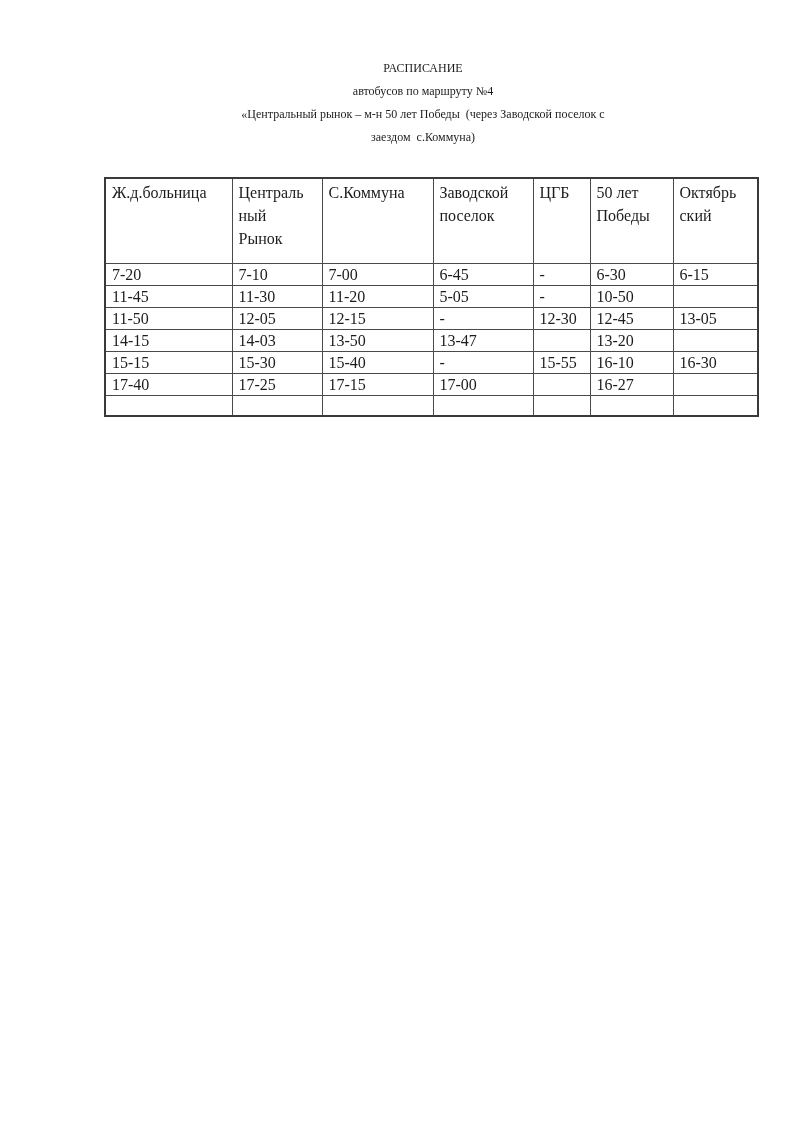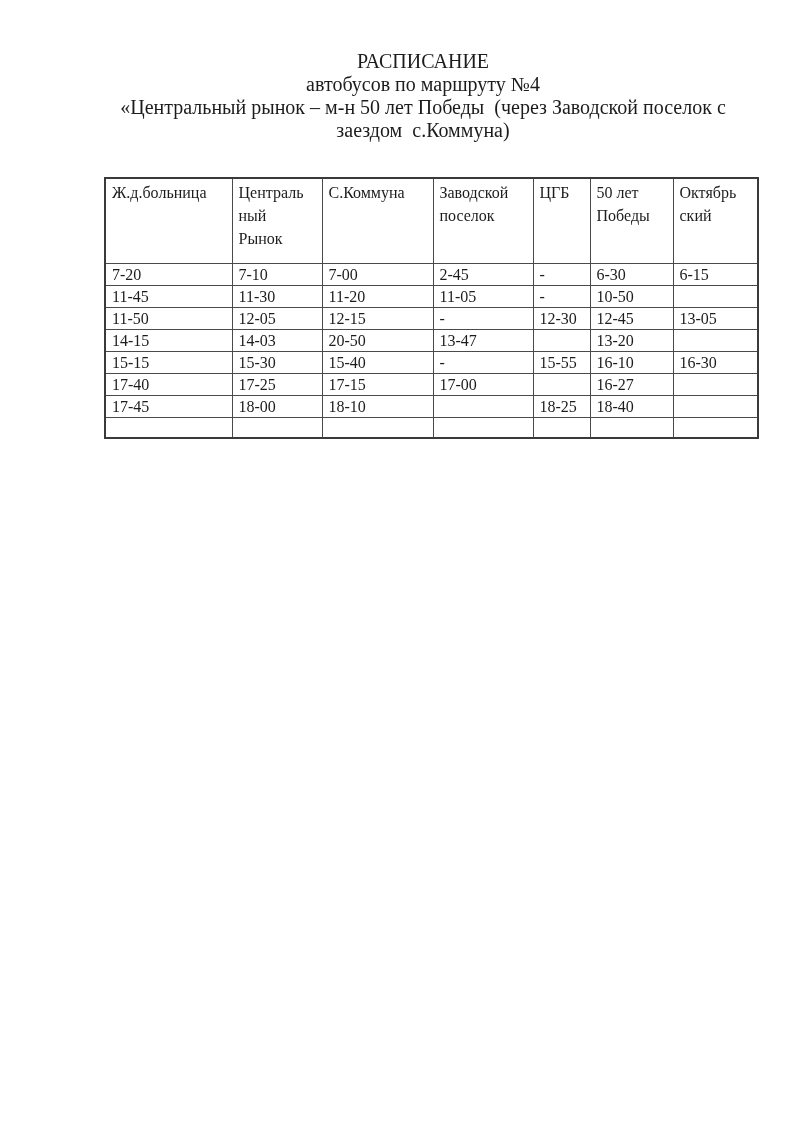--- a/index.html
+++ b/index.html
@@ -18,11 +18,11 @@
   }
   .doc-title {
     position: absolute;
-    top: 50px;
+    top: 57px;
     left: 90px;
     width: 666px;
     text-align: center;
-    font-size: 20px;
+    font-size: 12px;
     line-height: 23px;
     white-space: pre-wrap;
   }

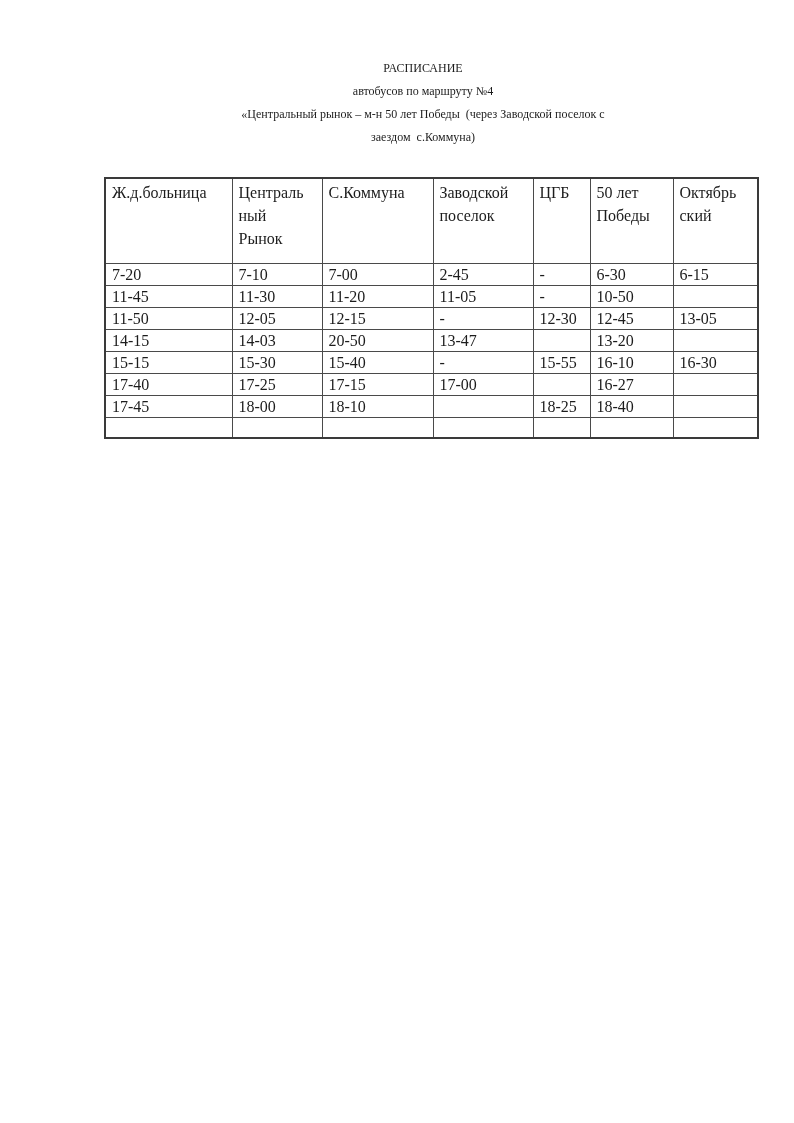--- a/index.html
+++ b/index.html
@@ -100,7 +100,7 @@
         <td>7-20</td>
         <td>7-10</td>
         <td>7-00</td>
-        <td>2-45</td>
+        <td>6-45</td>
         <td>-</td>
         <td>6-30</td>
         <td>6-15</td>

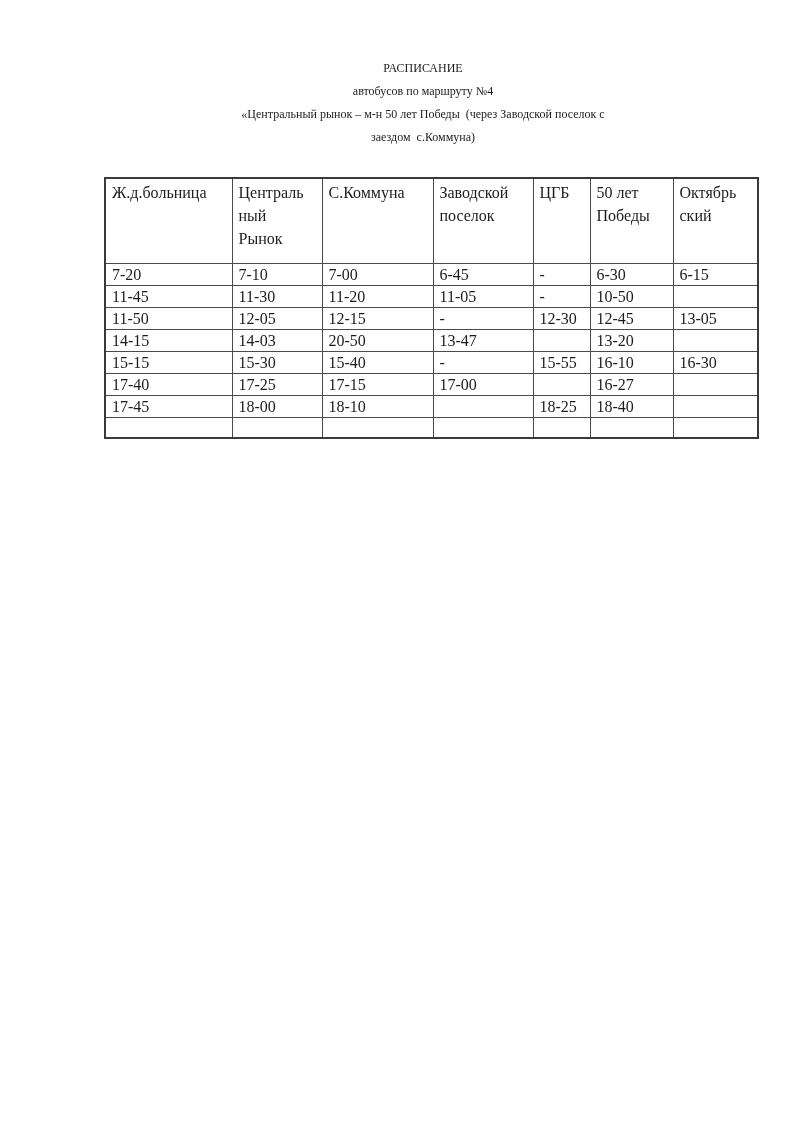--- a/index.html
+++ b/index.html
@@ -109,7 +109,7 @@
         <td>11-45</td>
         <td>11-30</td>
         <td>11-20</td>
-        <td>11-05</td>
+        <td>5-05</td>
         <td>-</td>
         <td>10-50</td>
         <td></td>

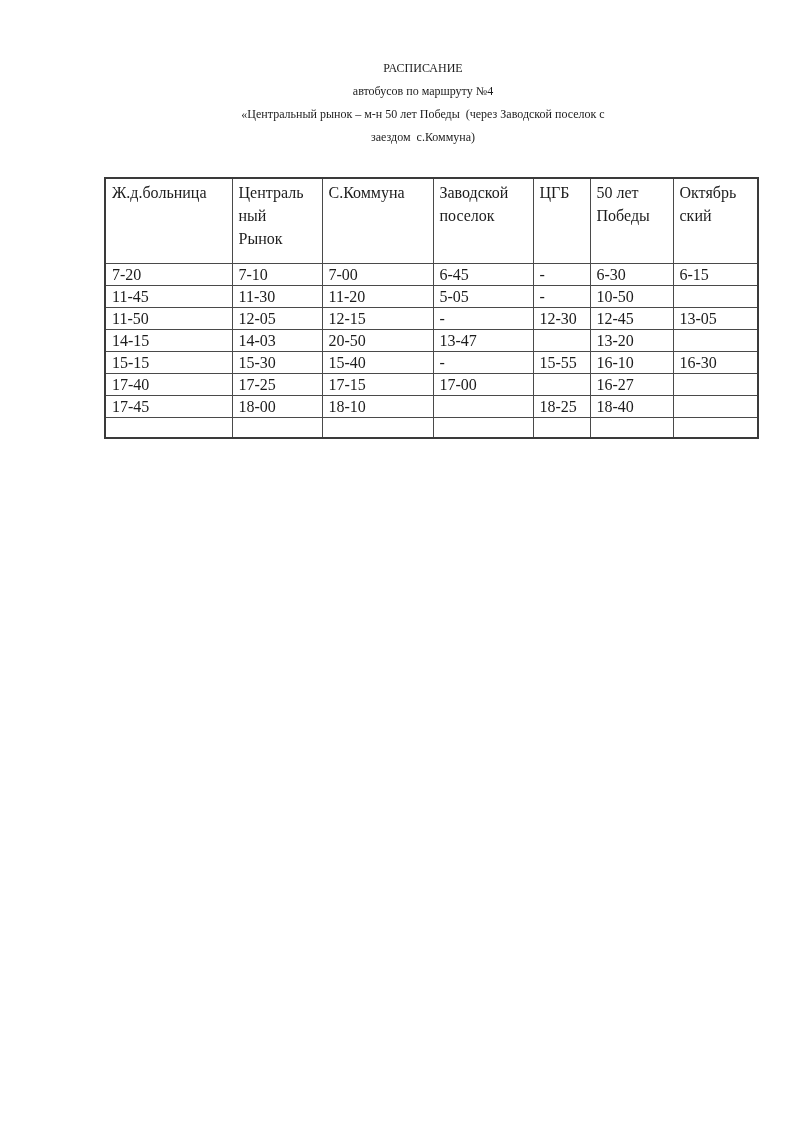--- a/index.html
+++ b/index.html
@@ -126,7 +126,7 @@
       <tr>
         <td>14-15</td>
         <td>14-03</td>
-        <td>20-50</td>
+        <td>13-50</td>
         <td>13-47</td>
         <td></td>
         <td>13-20</td>

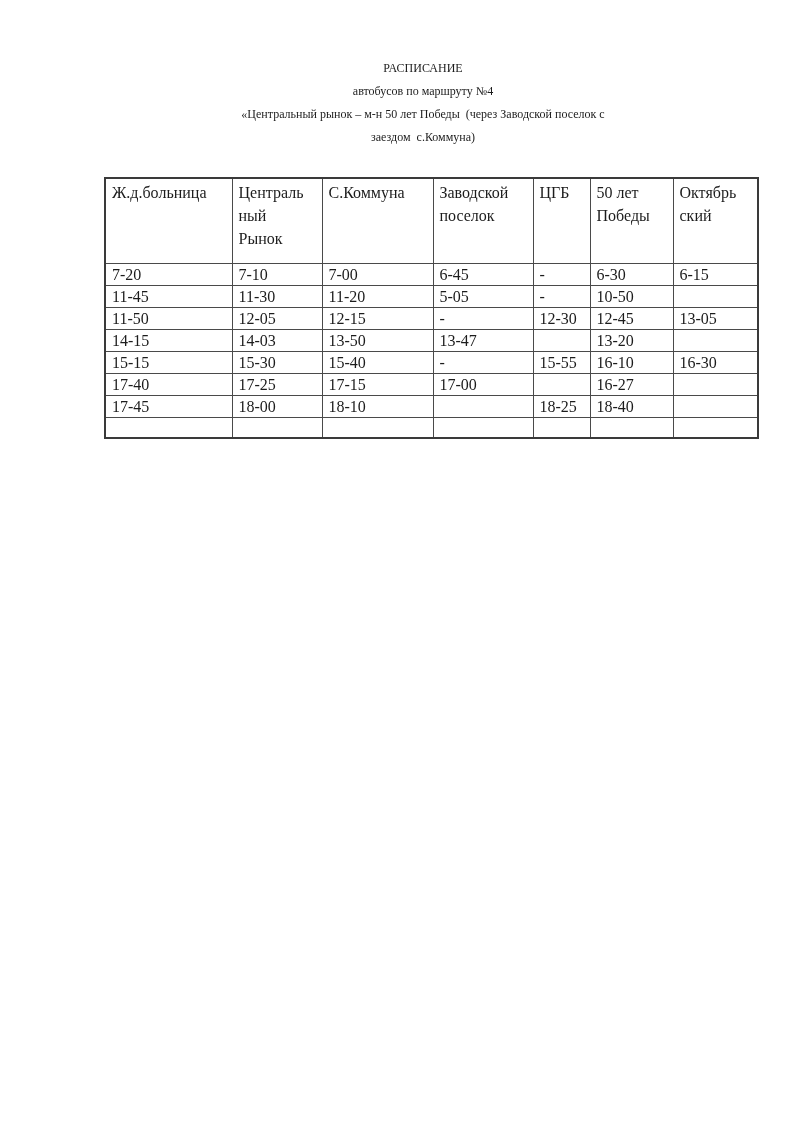--- a/index.html
+++ b/index.html
@@ -151,15 +151,6 @@
         <td></td>
       </tr>
       <tr>
-        <td>17-45</td>
-        <td>18-00</td>
-        <td>18-10</td>
-        <td></td>
-        <td>18-25</td>
-        <td>18-40</td>
-        <td></td>
-      </tr>
-      <tr>
         <td></td>
         <td></td>
         <td></td>

